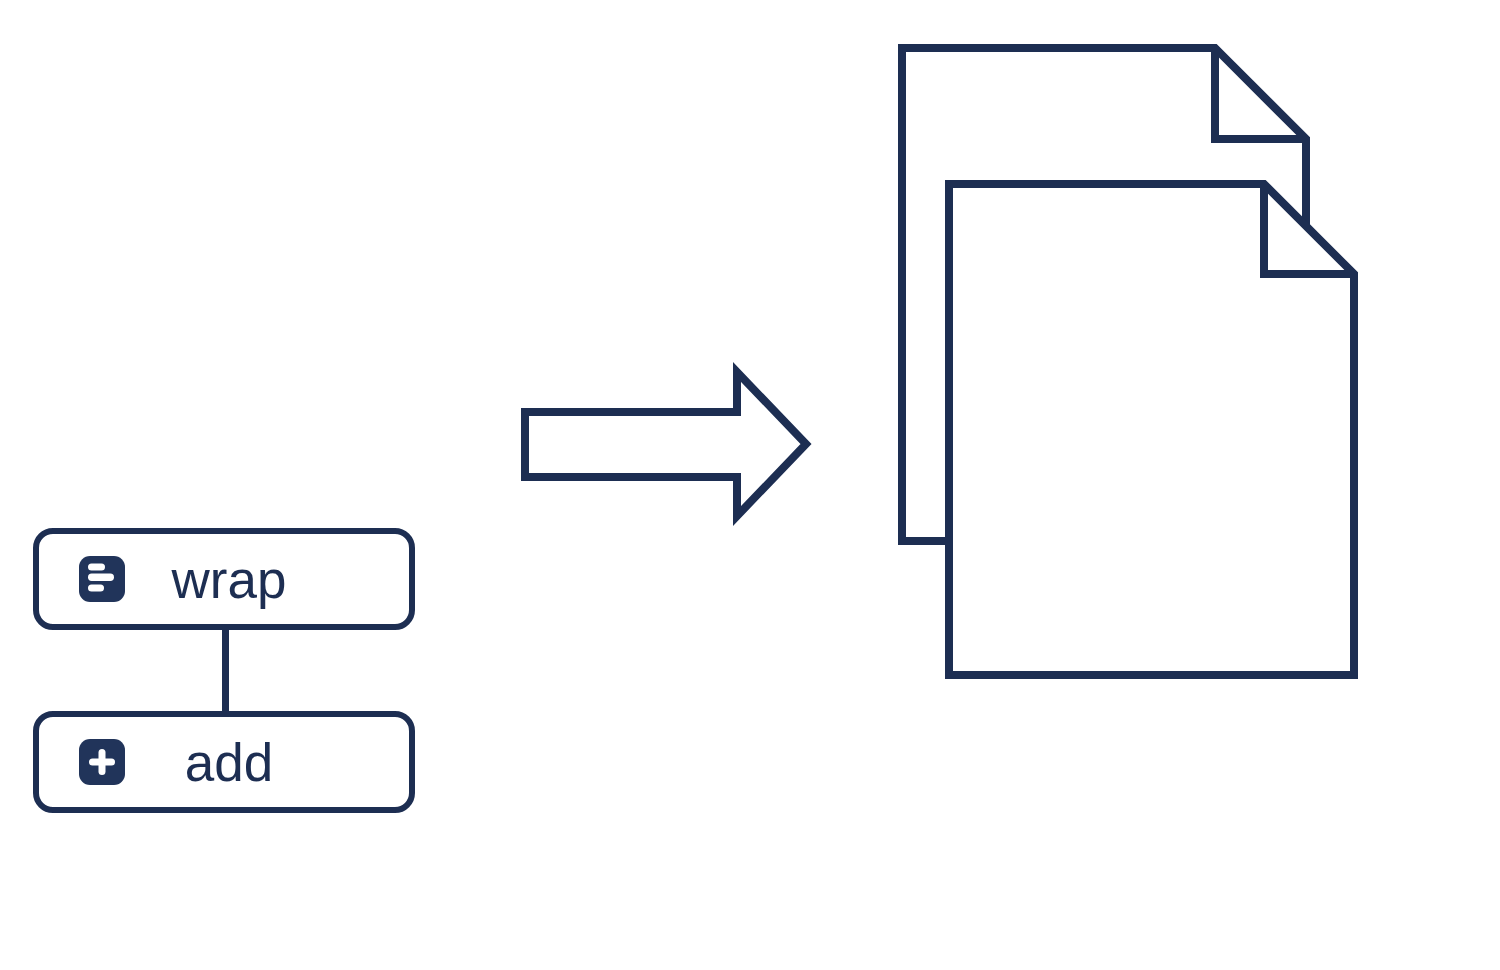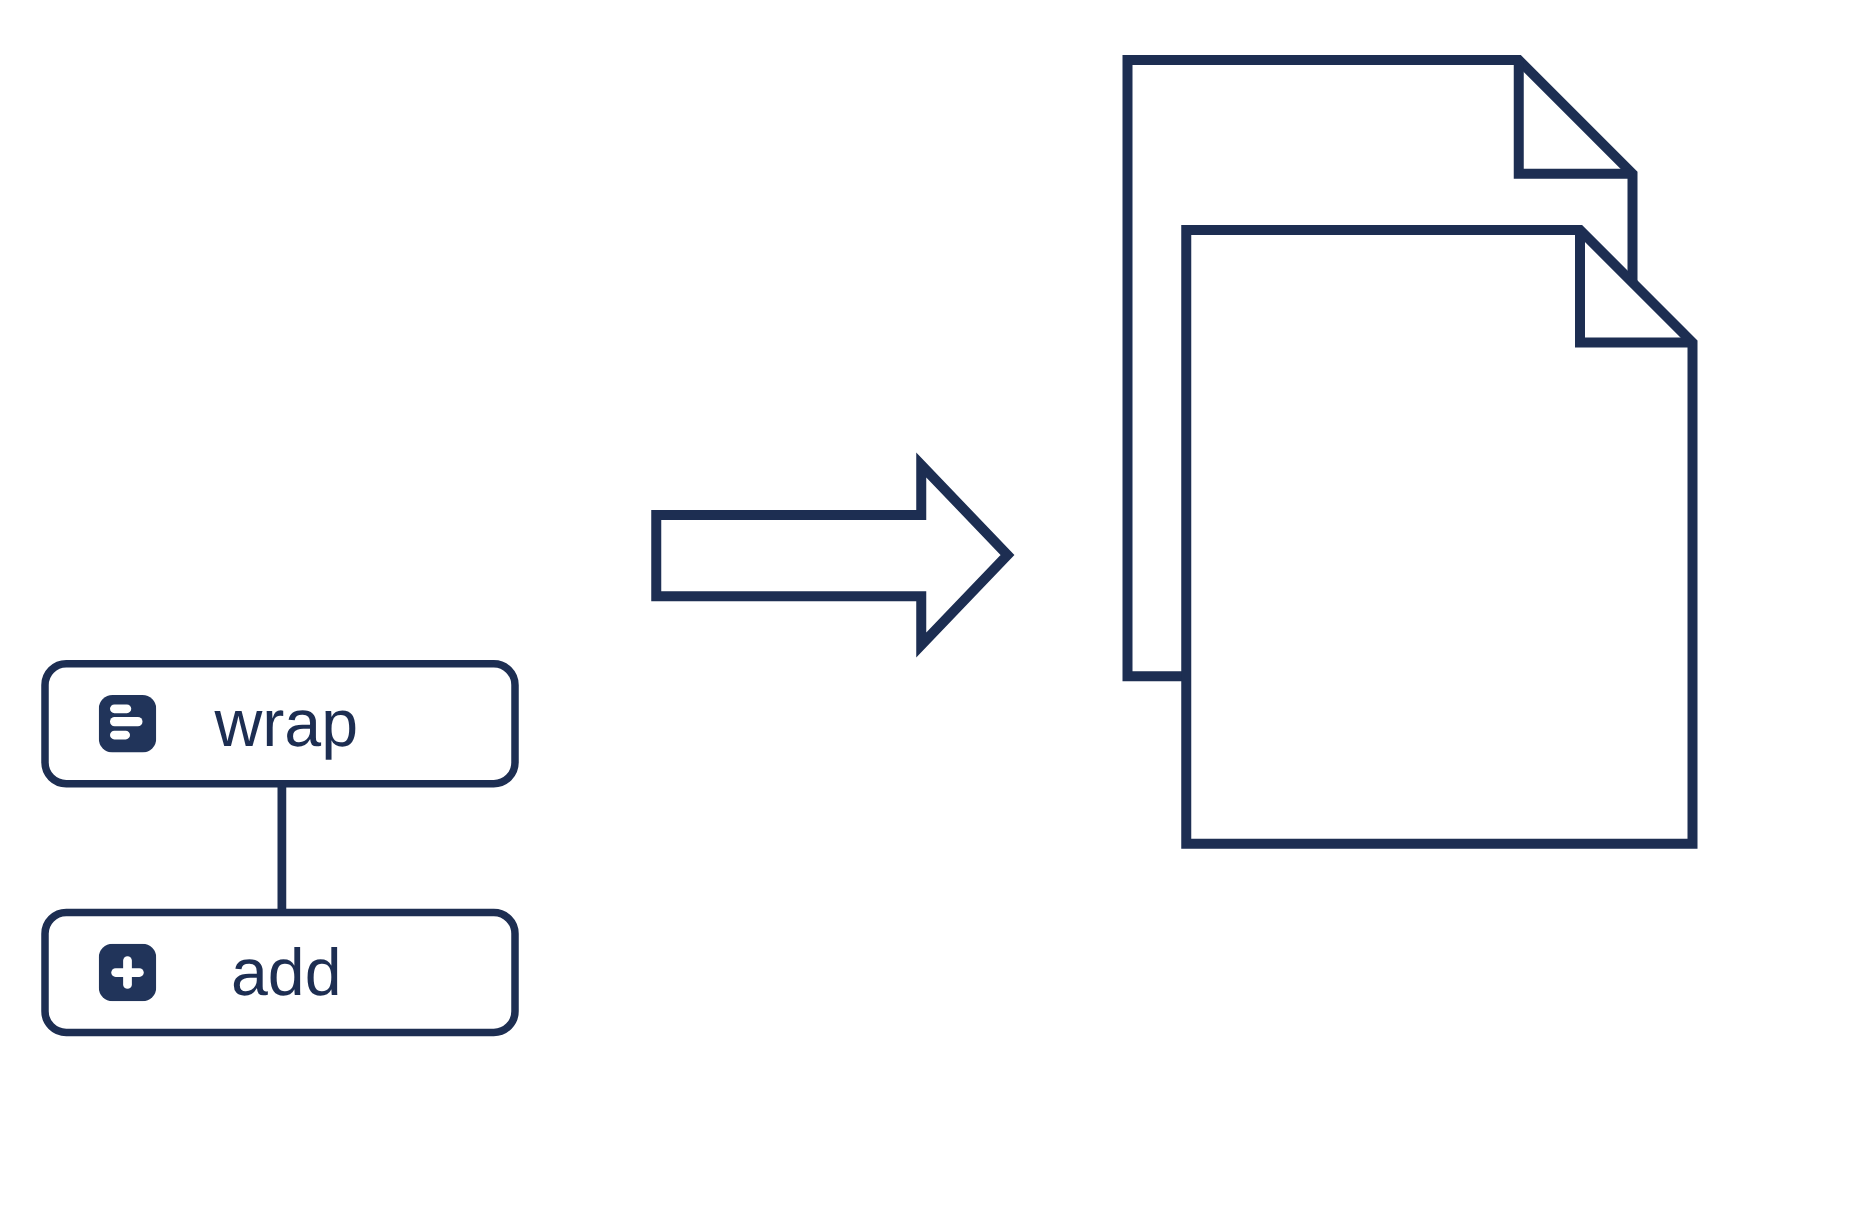--- a/index.html
+++ b/index.html
@@ -46,7 +46,7 @@
     justify-content: center;
   }
   .node--wrap { top: 499px; margin-top: 29px; }
-  .node--add  { top: 727px; }
+  .node--add  { top: 711px; }
   .node .nodeicon {
     position: absolute;
     left: 40px; top: 50%;

